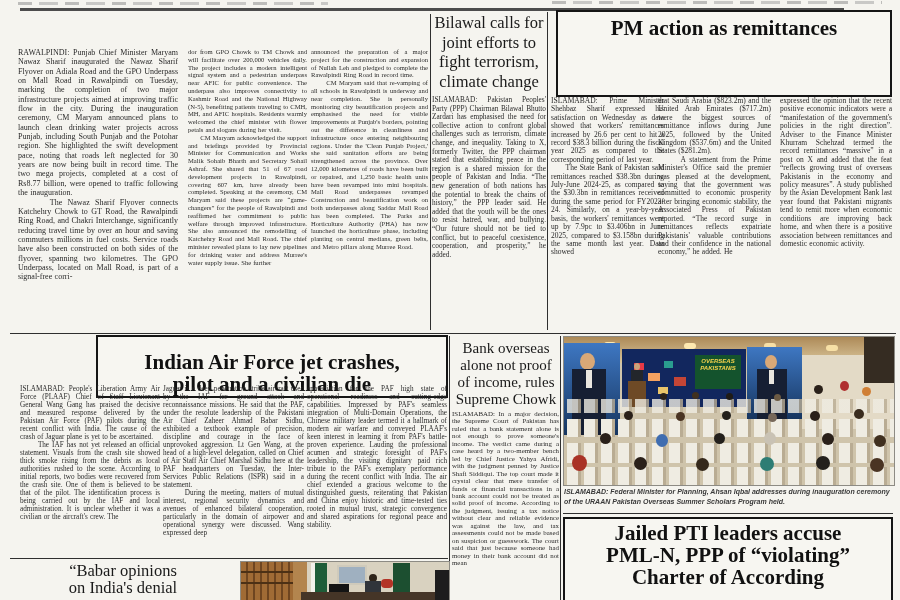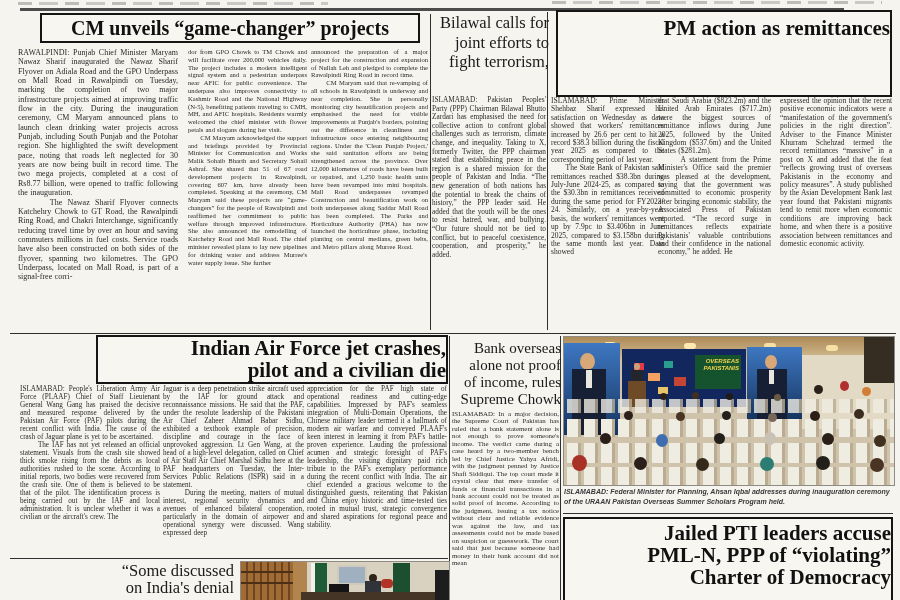--- a/index.html
+++ b/index.html
@@ -45,9 +45,6 @@
   <div class="rule-h" style="left:10px;top:558px;width:438px;"></div>
   <div class="rule-h" style="left:563px;top:513px;width:330px;"></div>
 
-  <div class="hbox" style="left:40px;top:13px;width:376px;height:26px;font-size:20px;line-height:26px;">
-    <span>CM unveils “game-changer” projects</span>
-  </div>
   <div class="bodytext" style="left:18px;top:48px;width:160px;height:280px;font-size:8px;line-height:9.35px;">RAWALPINDI: Punjab Chief Minister Maryam Nawaz Sharif inaugurated the Nawaz Sharif Flyover on Adiala Road and the GPO Underpass on Mall Road in Rawalpindi on Tuesday, marking the completion of two major infrastructure projects aimed at improving traffic flow in the city. During the inauguration ceremony, CM Maryam announced plans to launch clean drinking water projects across Punjab, including South Punjab and the Potohar region. She highlighted the swift development pace, noting that roads left neglected for 30 years are now being built in record time. The two mega projects, completed at a cost of Rs8.77 billion, were opened to traffic following the inauguration.
       The Nawaz Sharif Flyover connects Katchehry Chowk to GT Road, the Rawalpindi Ring Road, and Chakri Interchange, significantly reducing travel time by over an hour and saving commuters millions in fuel costs. Service roads have also been constructed on both sides of the flyover, spanning two kilometres. The GPO Underpass, located on Mall Road, is part of a signal-free corri-</div>
   <div class="bodytext" style="left:188px;top:48px;width:119px;height:282px;font-size:6.6px;line-height:7.8px;">dor from GPO Chowk to TM Chowk and will facilitate over 200,000 vehicles daily. The project includes a modern intelligent signal system and a pedestrian underpass near AFIC for public convenience. The underpass also improves connectivity to Kashmir Road and the National Highway (N-5), benefiting patients traveling to CMH, MH, and AFIC hospitals. Residents warmly welcomed the chief minister with flower petals and slogans during her visit.

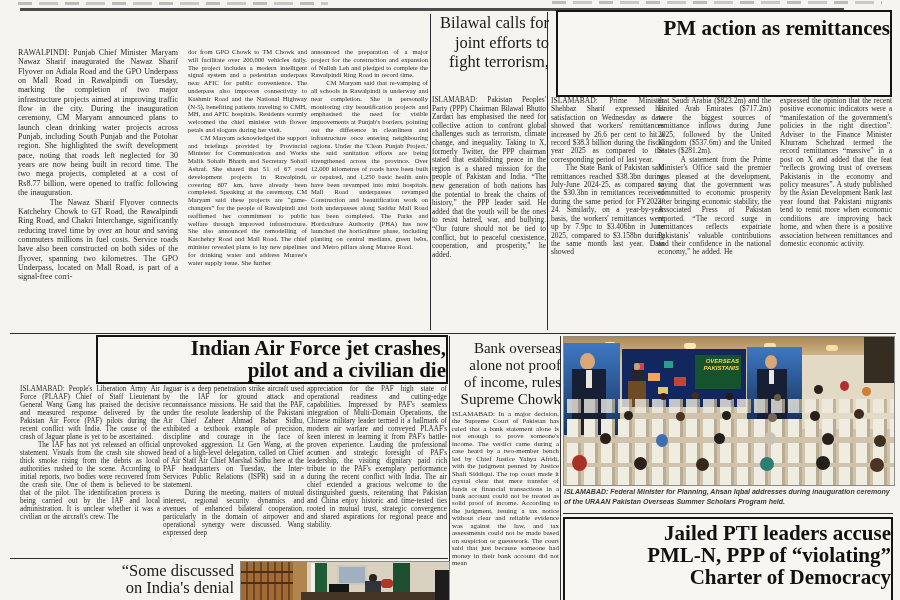--- a/index.html
+++ b/index.html
@@ -15,7 +15,7 @@
     background:repeating-linear-gradient(90deg,#8f8f8f 0 14px,transparent 14px 21px,#a5a5a5 21px 40px,transparent 40px 47px); }
   .hbox { position:absolute; border:2px solid #151515; background:#f7f6f1;
     text-align:center; font-weight:bold; color:#111; }
-  .hl-line { display:block;text-align:right; }
+  .hl-line { display:block; }
   .softhead { position:absolute; text-align:center; color:#1a1a1a; }
   .bodytext { position:absolute; overflow:hidden; text-align:justify;
     color:#2a2a2a; white-space:pre-wrap; word-spacing:.4px; }

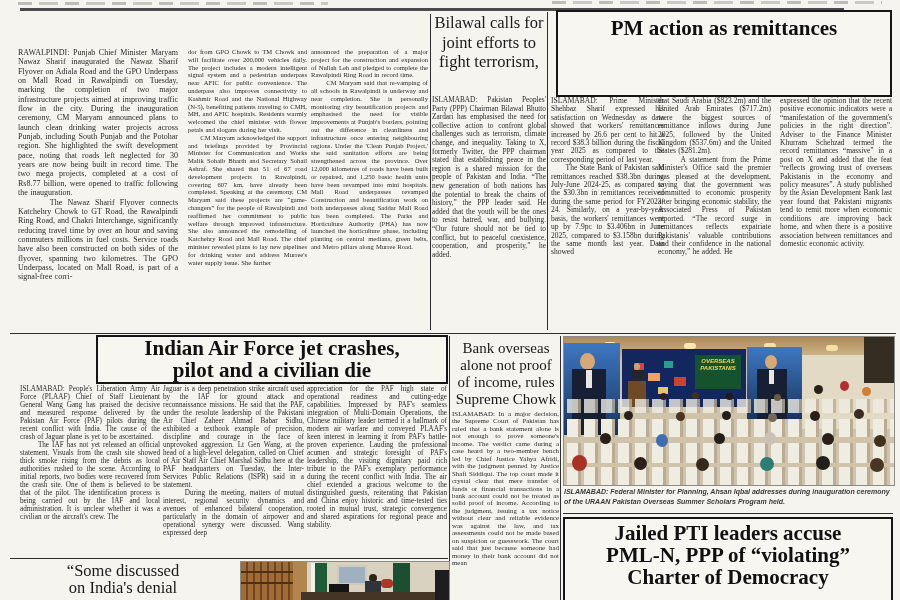--- a/index.html
+++ b/index.html
@@ -56,6 +56,7 @@
     <span class="hl-line">Bilawal calls for</span>
     <span class="hl-line">joint efforts to</span>
     <span class="hl-line">fight terrorism,</span>
+    <span class="hl-line">climate change</span>
   </div>
   <div class="bodytext" style="left:432px;top:96px;width:114px;height:236px;font-size:7.3px;line-height:8.6px;">ISLAMABAD: Pakistan Peoples' Party (PPP) Chairman Bilawal Bhutto Zardari has emphasised the need for collective action to confront global challenges such as terrorism, climate change, and inequality. Taking to X, formerly Twitter, the PPP chairman stated that establishing peace in the region is a shared mission for the people of Pakistan and India. “The new generation of both nations has the potential to break the chains of history,” the PPP leader said. He added that the youth will be the ones to resist hatred, war, and bullying. “Our future should not be tied to conflict, but to peaceful coexistence, cooperation, and prosperity,” he added.</div>
 

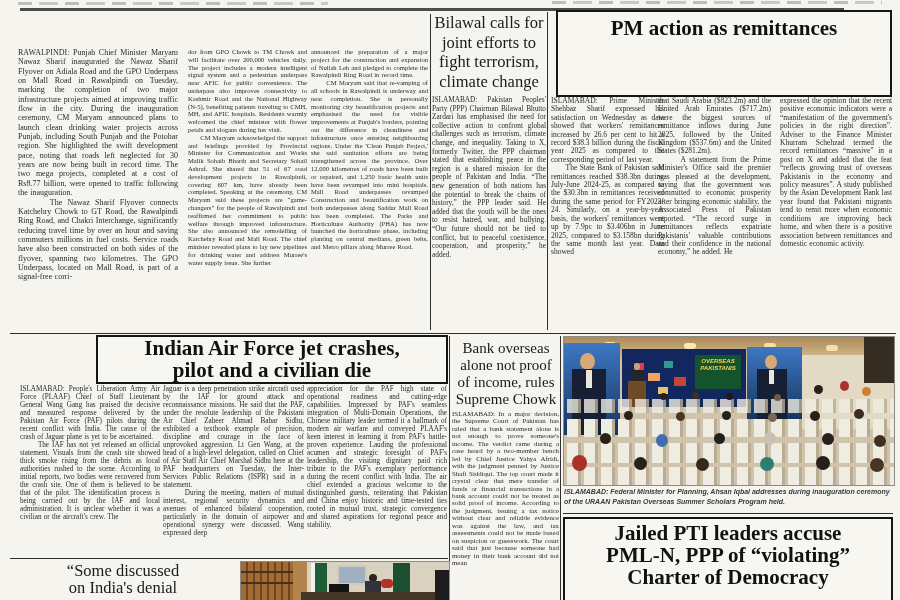--- a/index.html
+++ b/index.html
@@ -69,7 +69,7 @@
       A statement from the Prime Minister's Office said the premier was pleased at the development, saying that the government was committed to economic prosperity after bringing economic stability, the Associated Press of Pakistan reported. “The record surge in remittances reflects expatriate Pakistanis' valuable contributions and their confidence in the national economy,” he added. He</div>
   <div class="bodytext" style="left:780px;top:97px;width:112px;height:234px;font-size:7.5px;line-height:8.4px;">expressed the opinion that the recent positive economic indicators were a “manifestation of the government's policies in the right direction”. Adviser to the Finance Minister Khurram Schehzad termed the record remittances “massive” in a post on X and added that the feat “reflects growing trust of overseas Pakistanis in the economy and policy measures”. A study published by the Asian Development Bank last year found that Pakistani migrants tend to remit more when economic conditions are improving back home, and when there is a positive association between remittances and domestic economic activity.</div>
 
-  <div class="hbox" style="left:96px;top:335px;width:348px;height:44px;font-size:21px;line-height:21.5px;padding-top:1px;">
+  <div class="hbox" style="left:96px;top:335px;width:348px;height:44px;font-size:21px;line-height:21.5px;padding-top:15px;">
     <span class="hl-line">Indian Air Force jet crashes,</span>
     <span class="hl-line">pilot and a civilian die</span>
   </div>

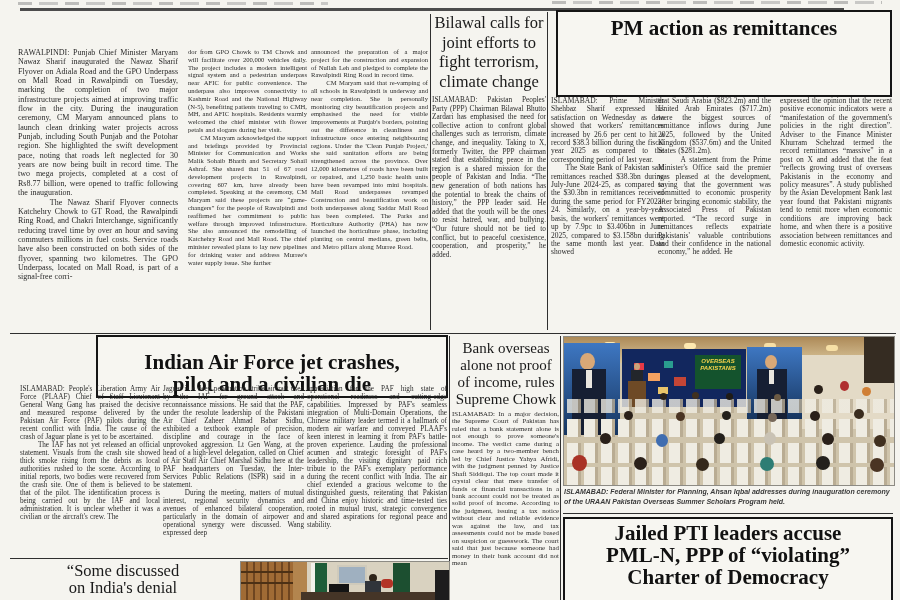--- a/index.html
+++ b/index.html
@@ -163,7 +163,7 @@
   </div>
 
   <div class="softhead" style="left:12px;top:563px;width:222px;font-size:16.5px;line-height:16.5px;">
-    <span class="hl-line">“Some discussed</span>
+    <span class="hl-line">“Babar opinions</span>
     <span class="hl-line">on India's denial</span>
   </div>
 

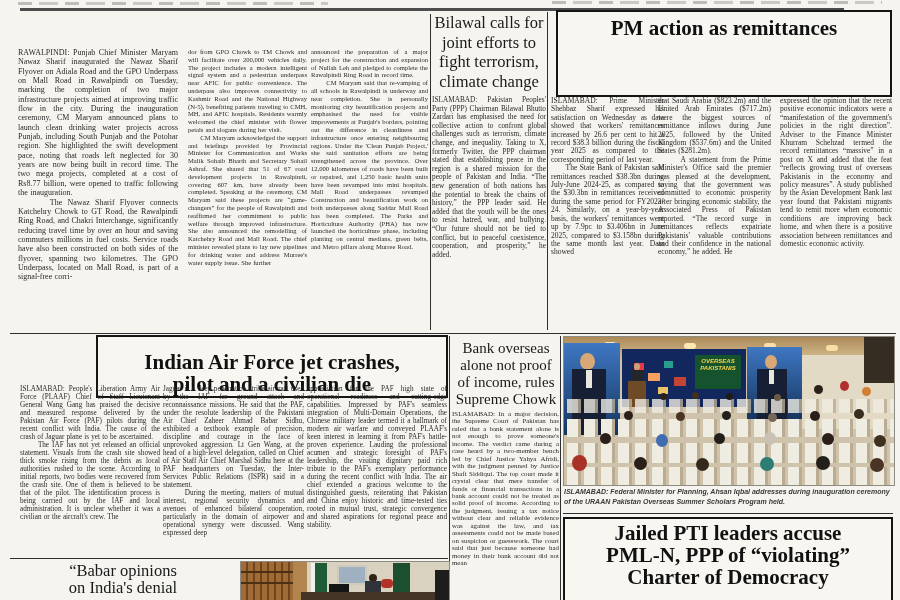--- a/index.html
+++ b/index.html
@@ -159,7 +159,7 @@
   <div class="hbox" style="left:563px;top:517px;width:326px;height:86px;font-size:21px;line-height:22px;padding-top:3px;">
     <span class="hl-line">Jailed PTI leaders accuse</span>
     <span class="hl-line">PML-N, PPP of “violating”</span>
-    <span class="hl-line">Charter of Democracy</span>
+    <span class="hl-line">Charter of According</span>
   </div>
 
   <div class="softhead" style="left:12px;top:563px;width:222px;font-size:16.5px;line-height:16.5px;">

